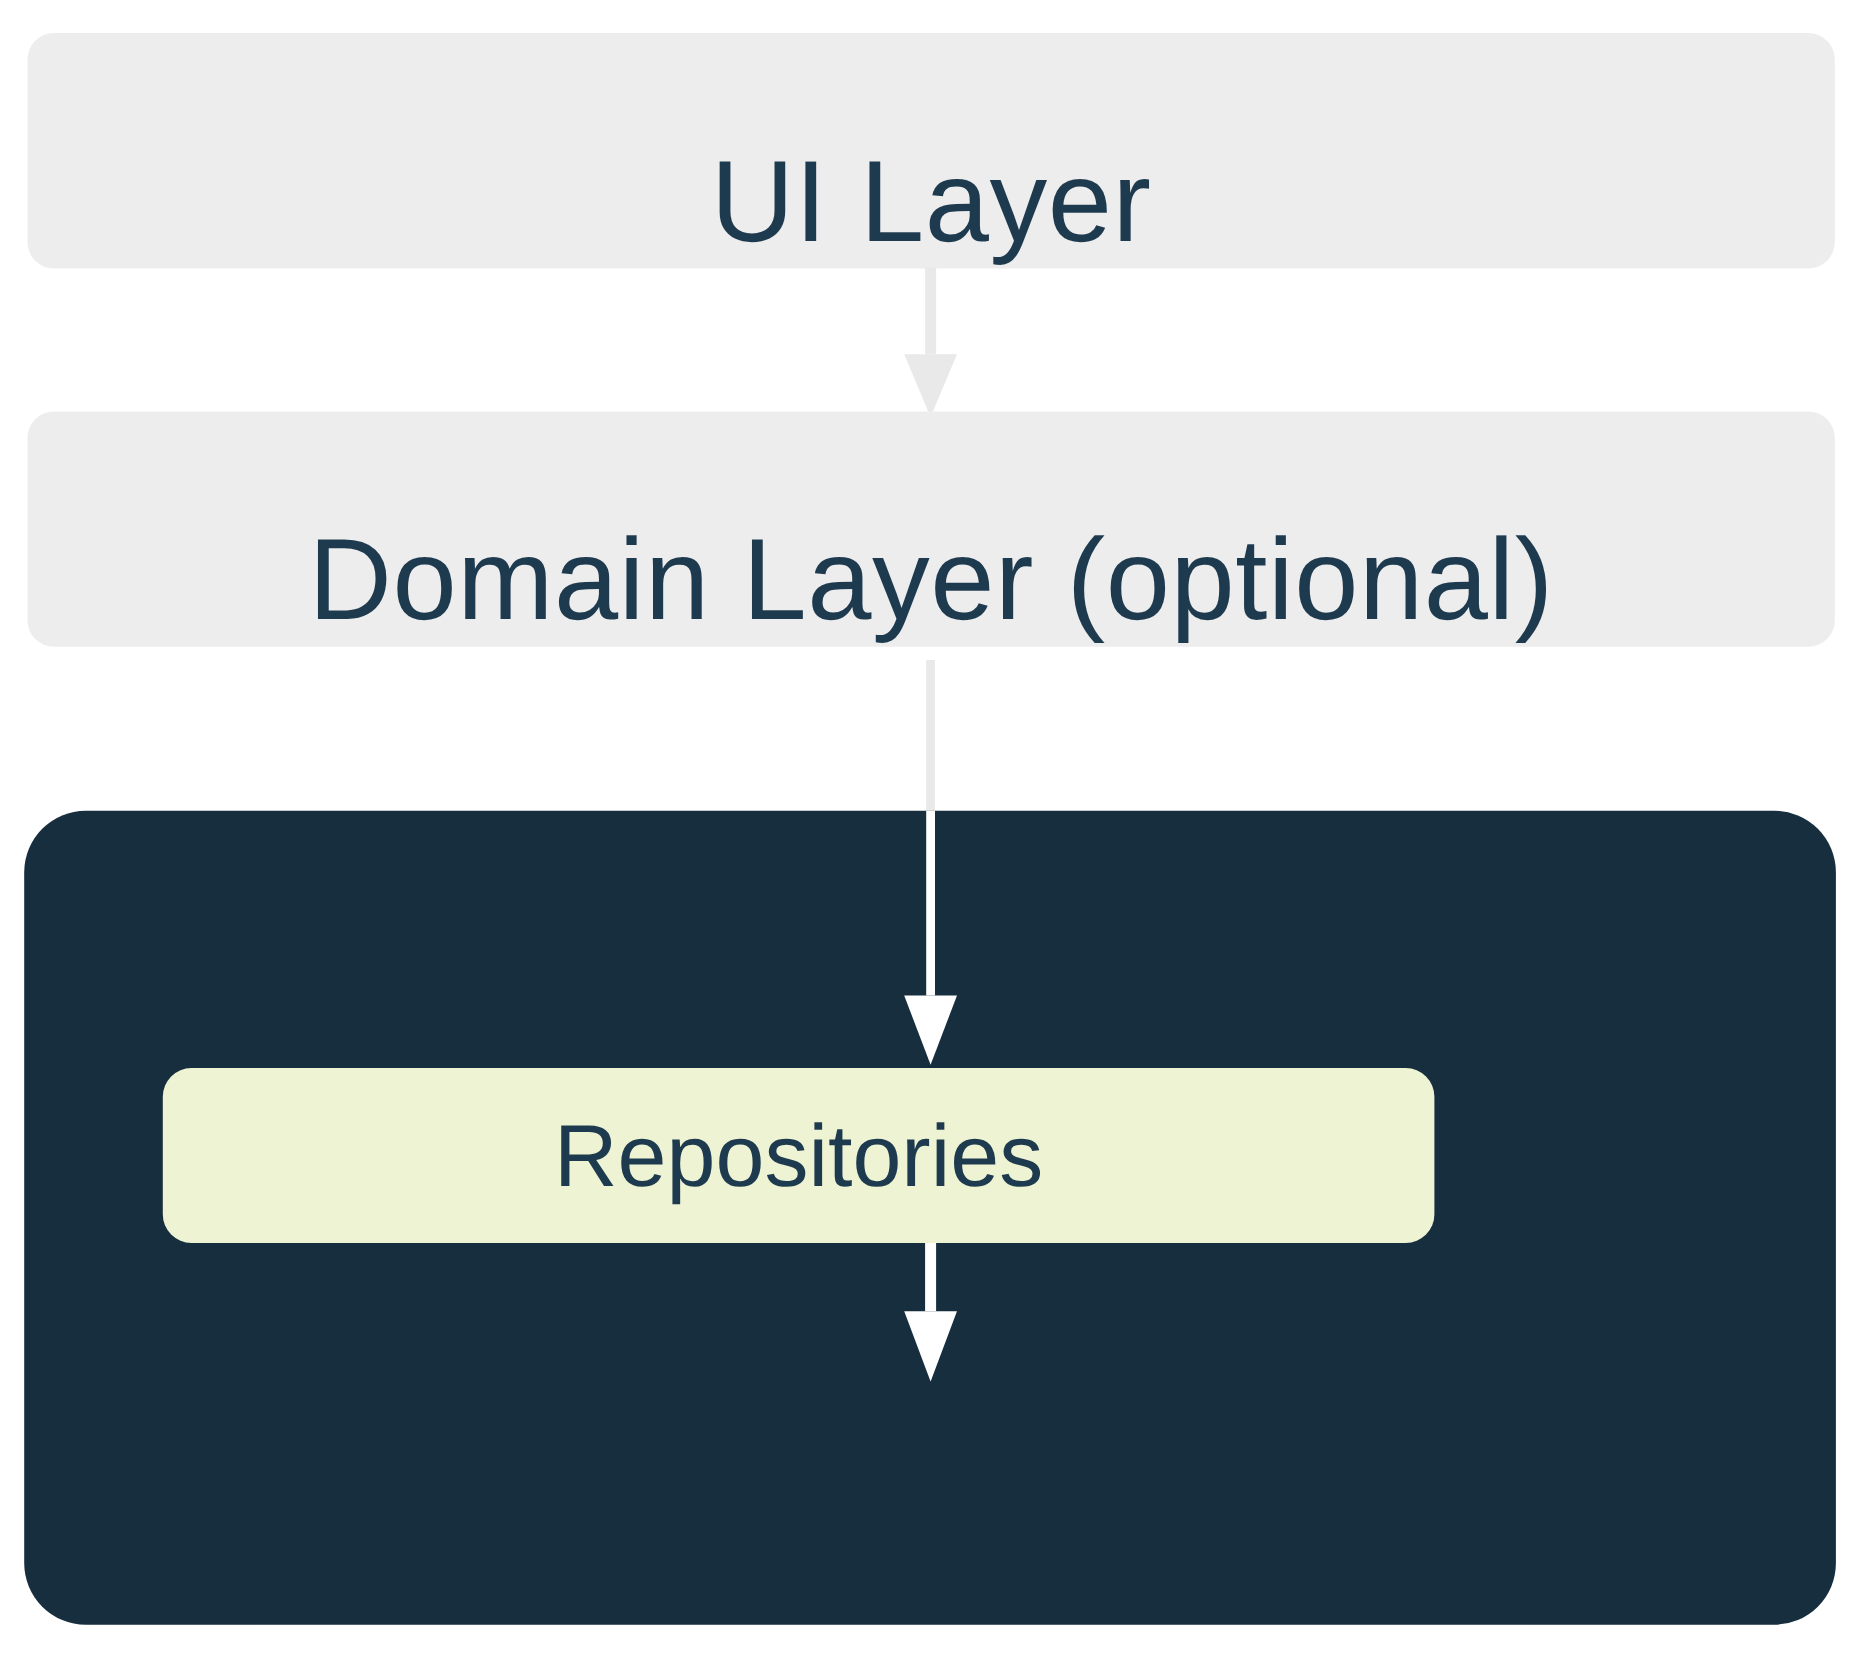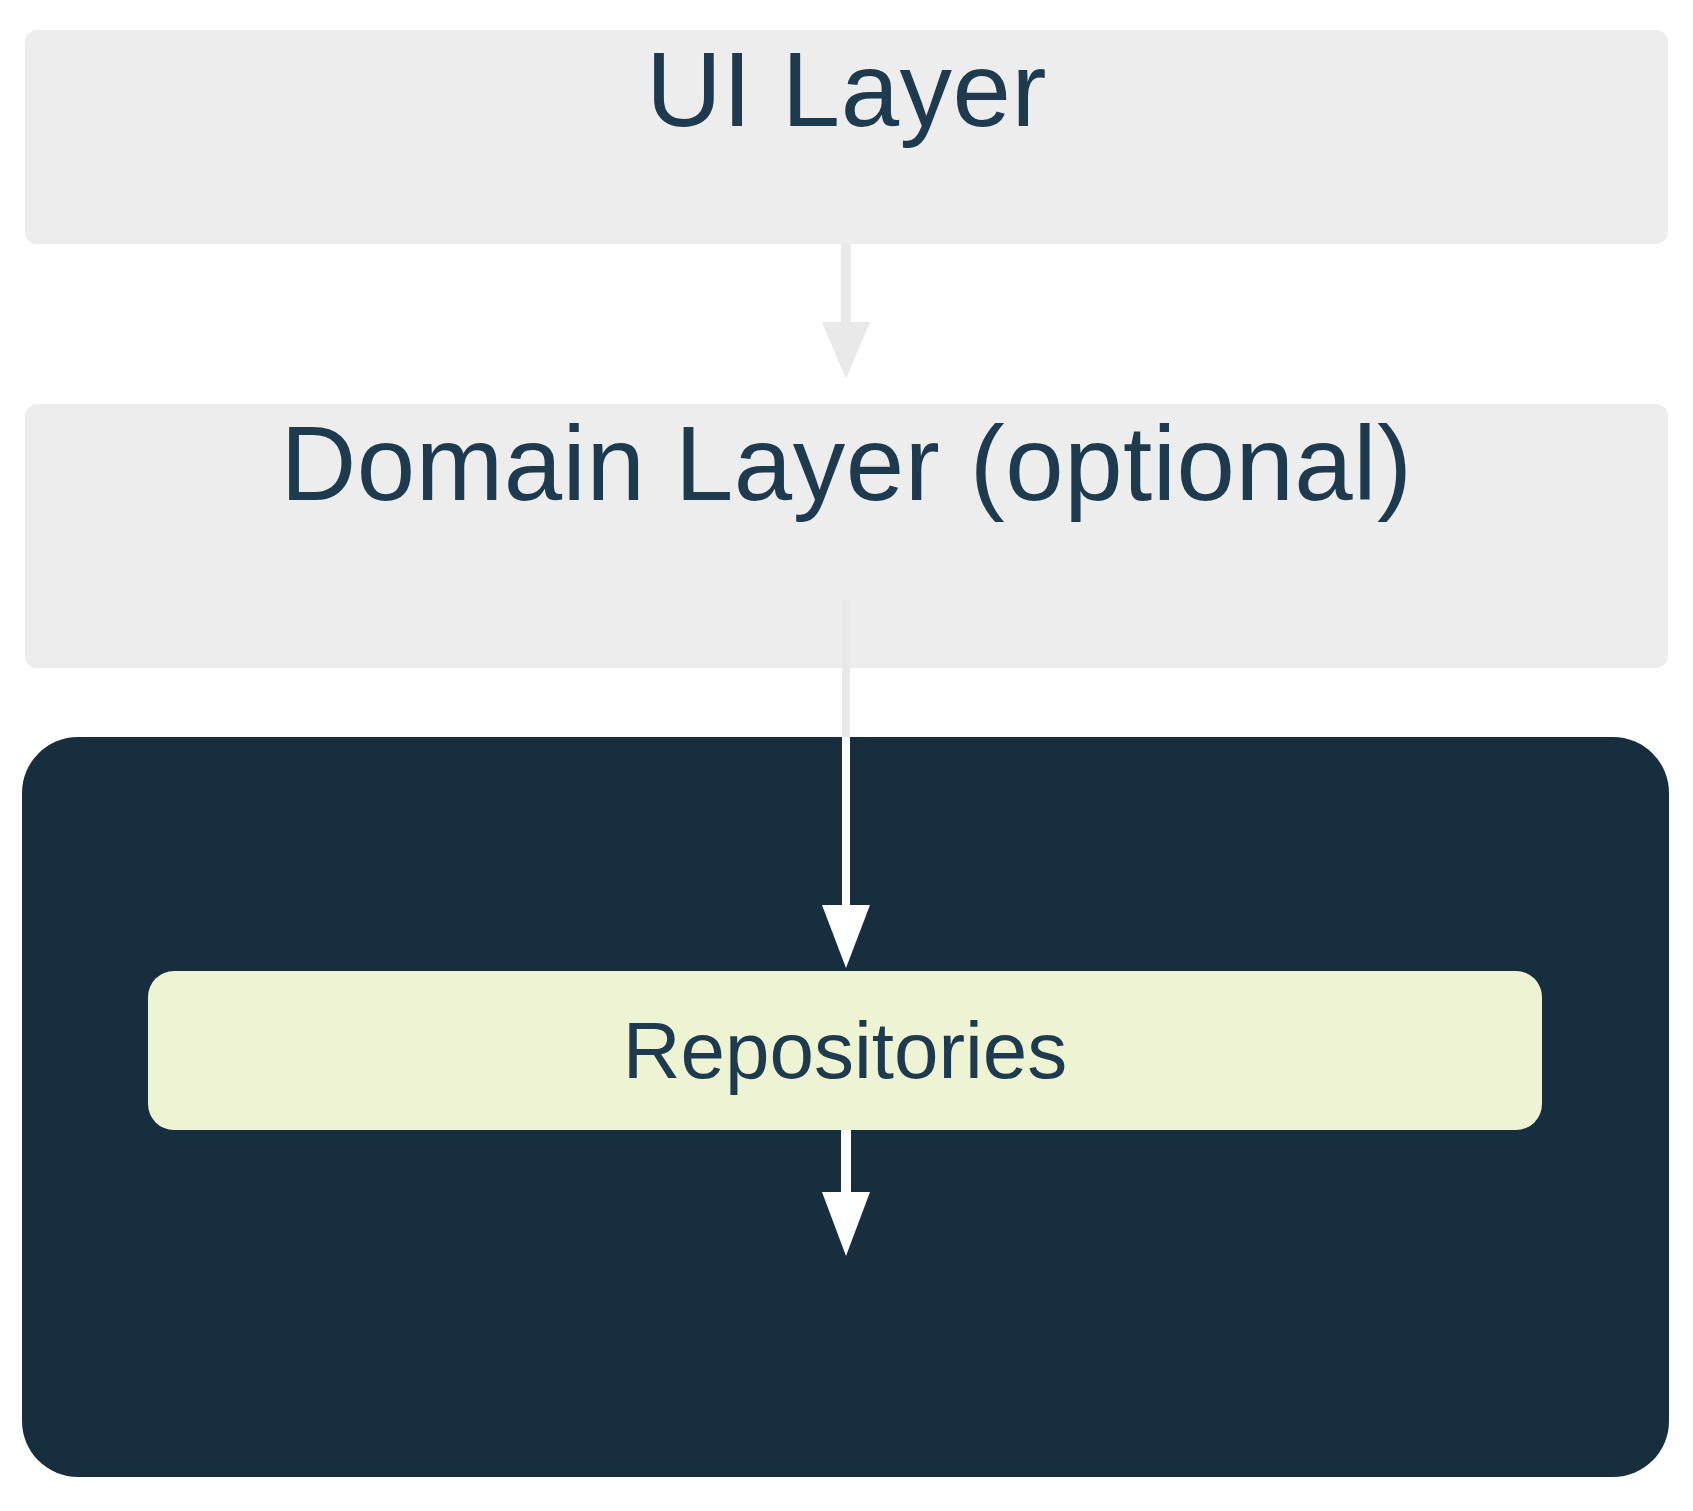--- a/index.html
+++ b/index.html
@@ -21,9 +21,9 @@
     width: 1643px;
     height: 214px;
     background: var(--layer_box_gray, #EDEDED);
-    border-radius: 12px;
+    border-radius: 24px;
     display: flex;
-    align-items: flex-start;
+    align-items: flex-end;
     justify-content: center;
   }
   .layer-box .layer-label {

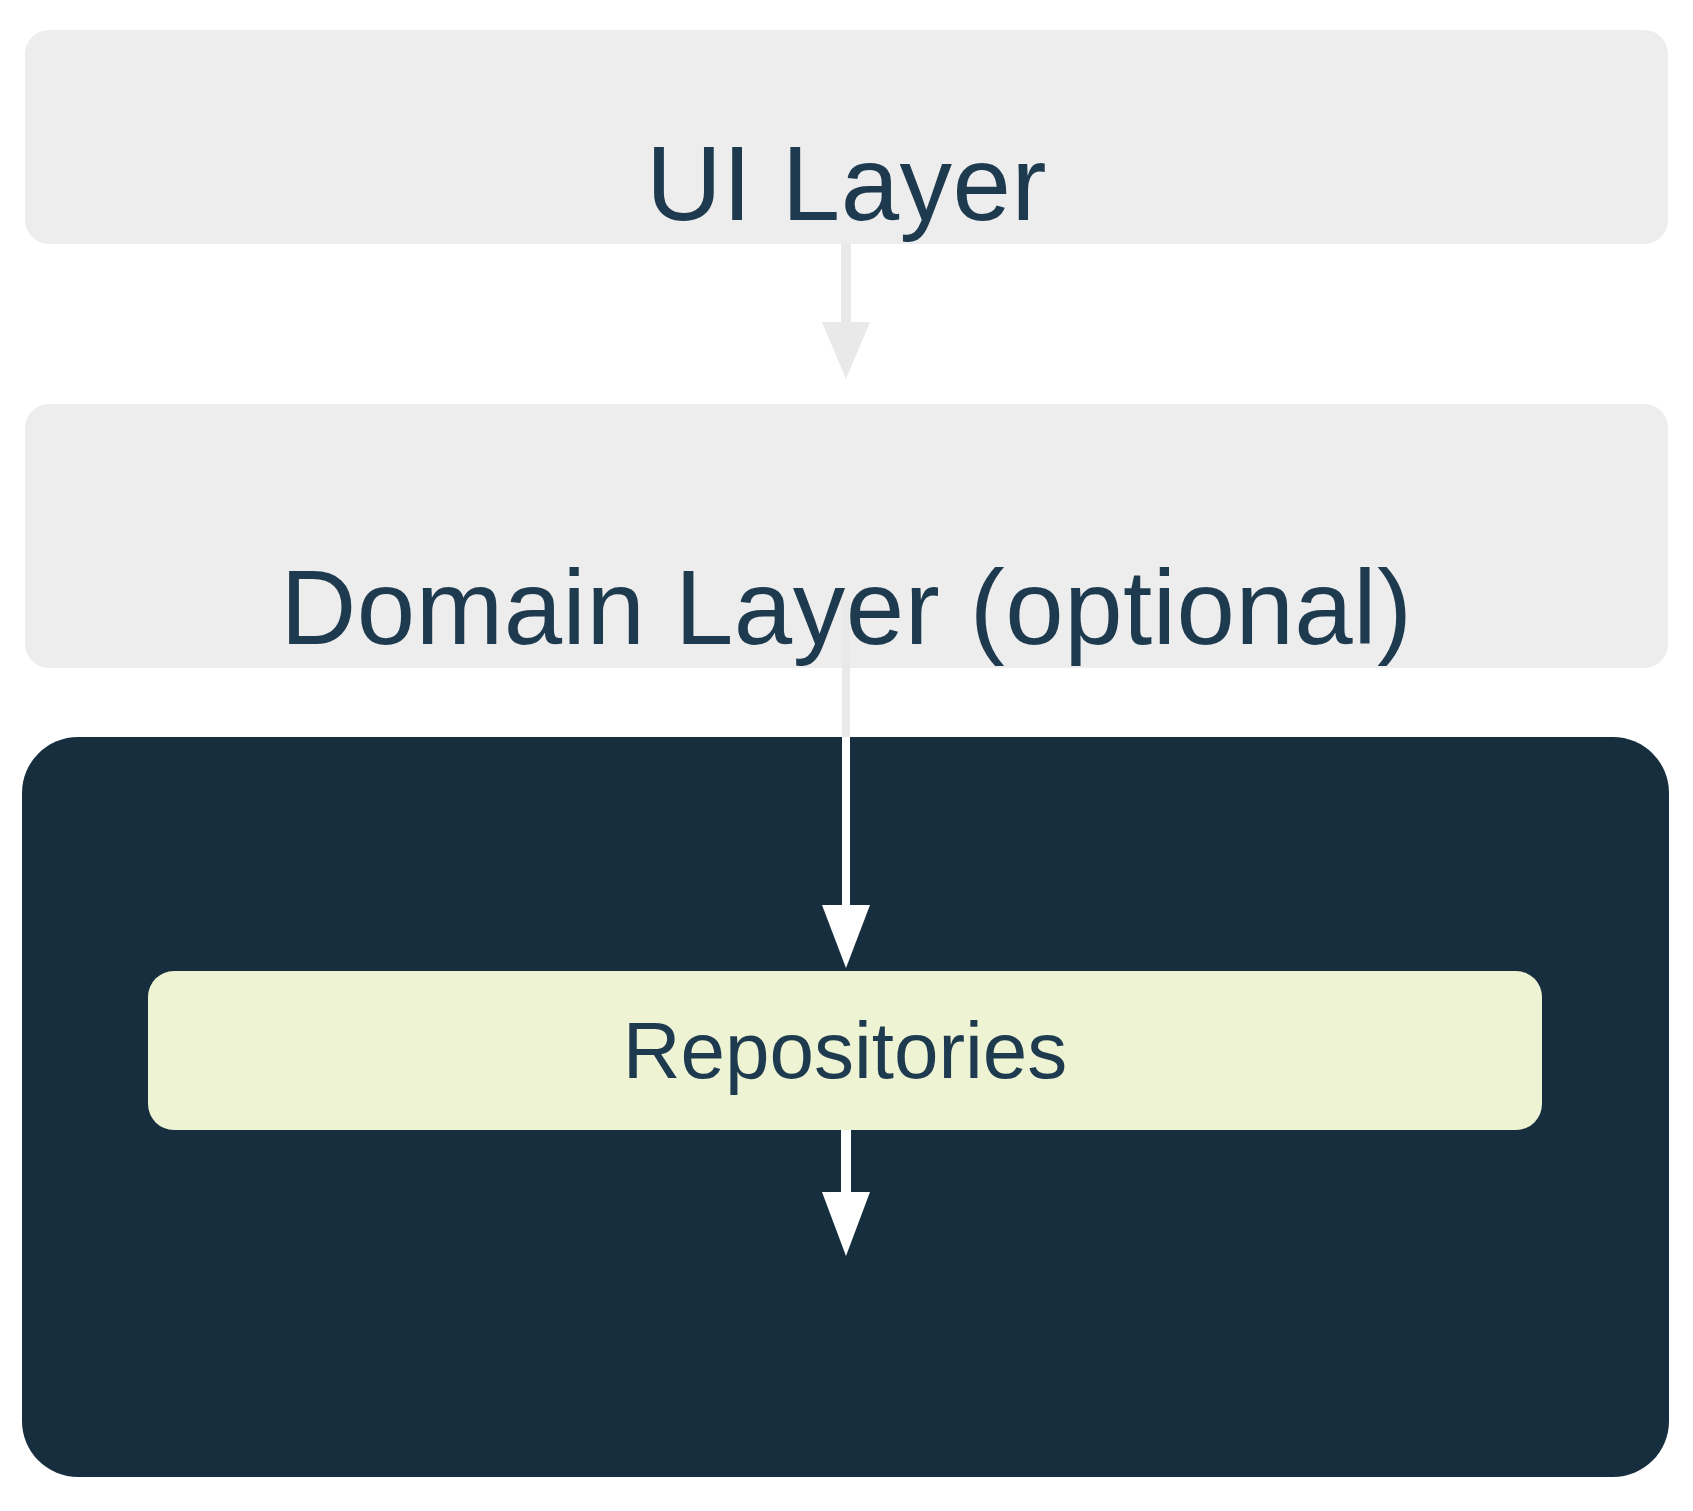--- a/index.html
+++ b/index.html
@@ -34,7 +34,7 @@
     white-space: nowrap;
   }
   .ui-box     { top: 30px; }
-  .domain-box { top: 404px; height: 264px; }
+  .domain-box { top: 374px; height: 214px; }
 
   .data-layer-box {
     position: absolute;

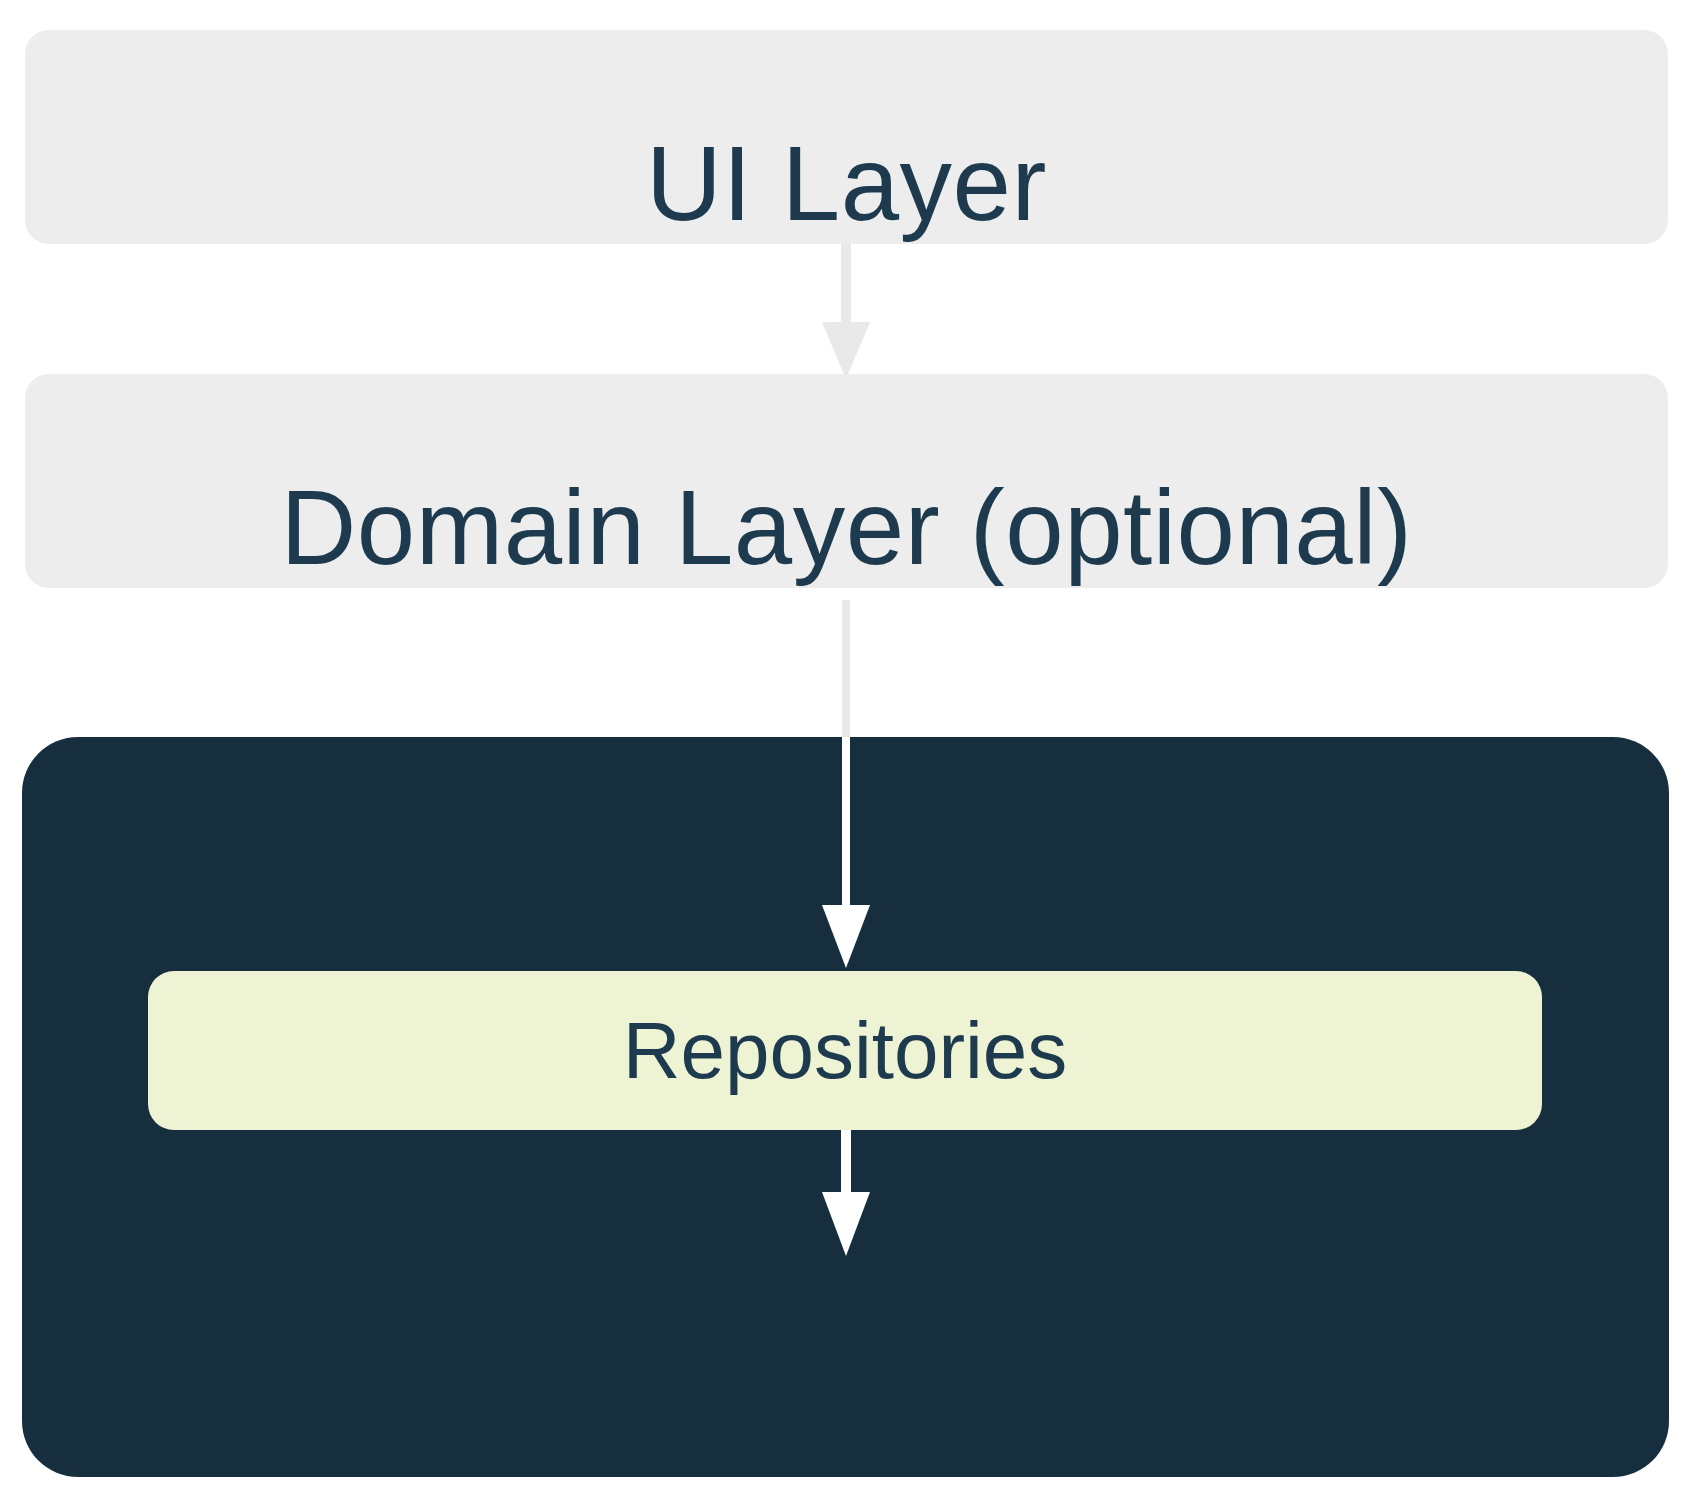--- a/index.html
+++ b/index.html
@@ -58,7 +58,7 @@
   .inner-box {
     position: absolute;
     left: 148px;
-    width: 1394px;
+    width: 1156px;
     display: flex;
     align-items: center;
     justify-content: center;

